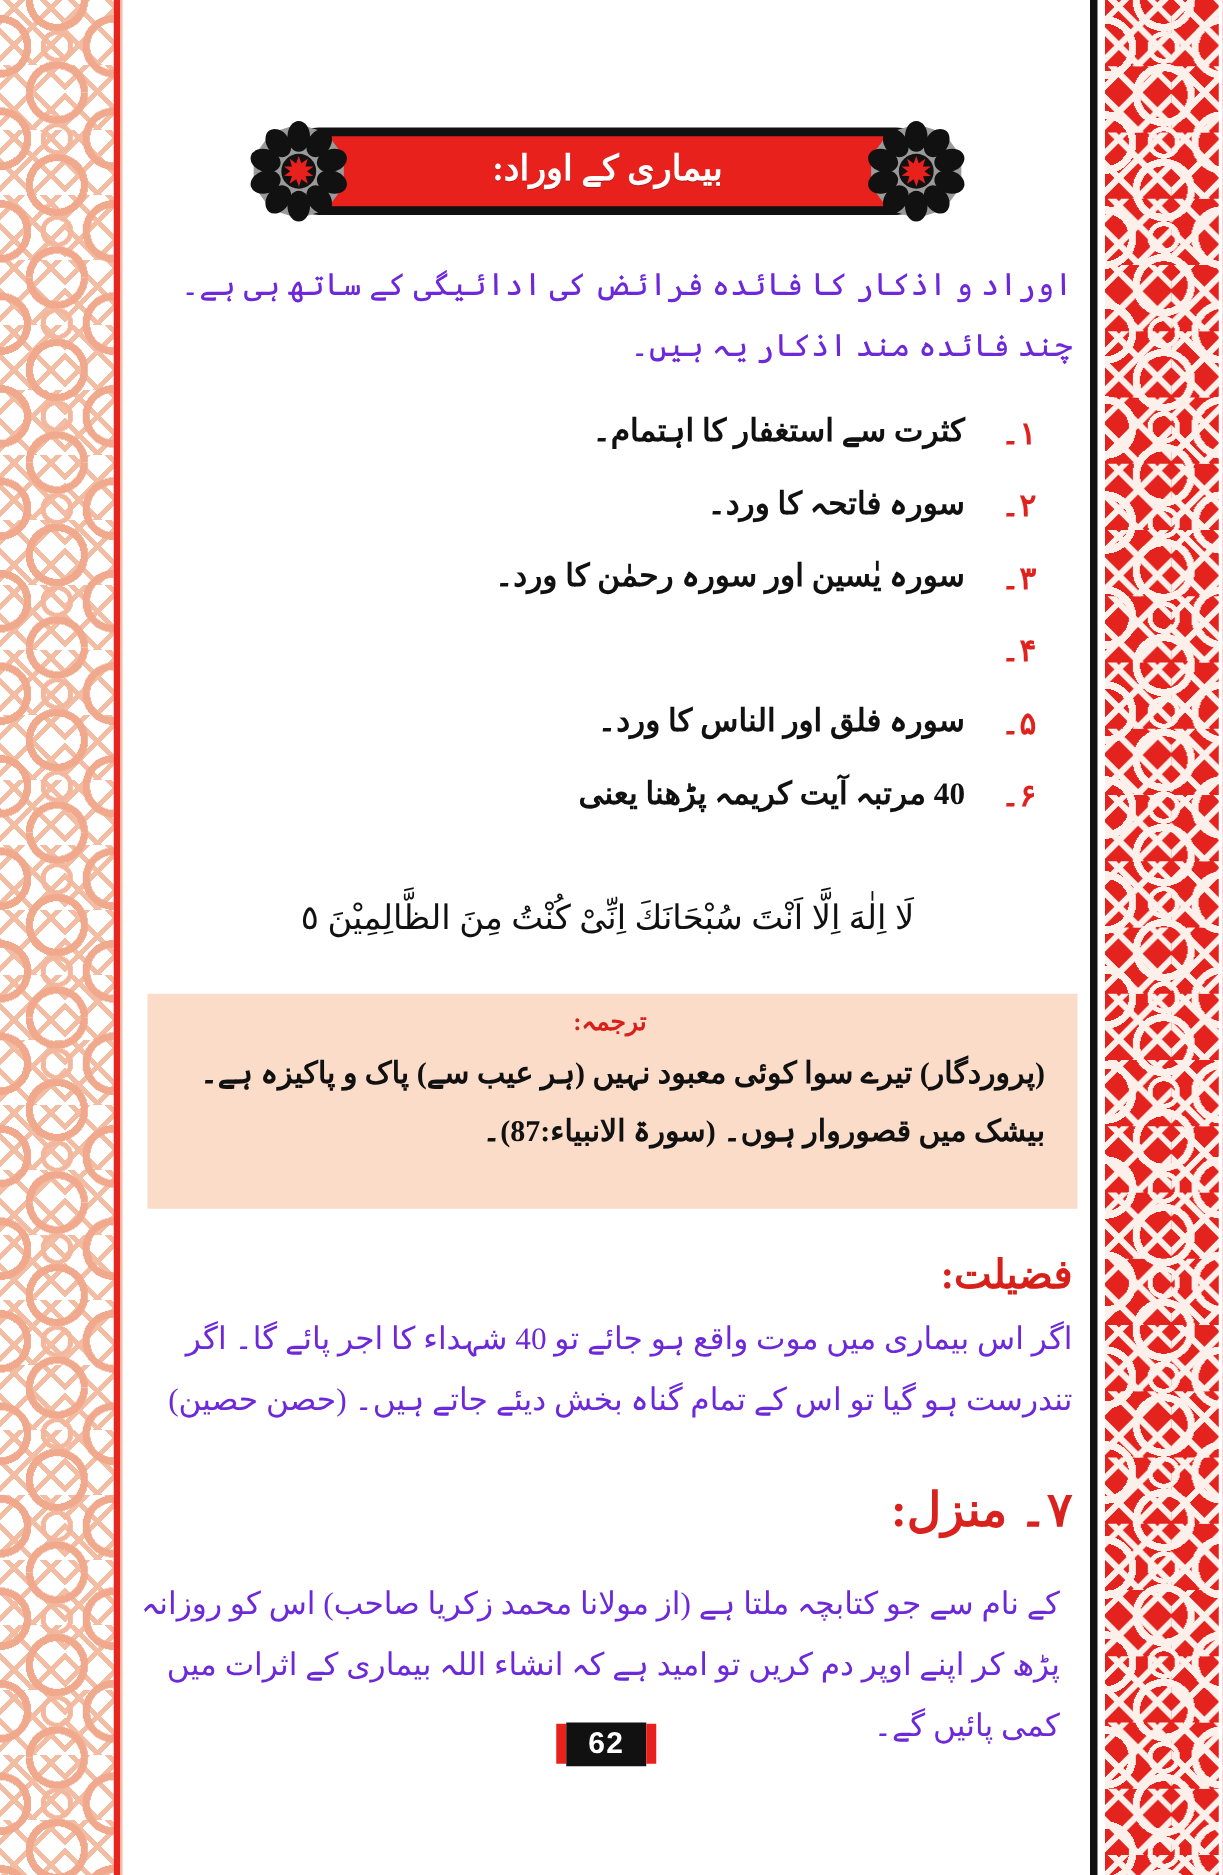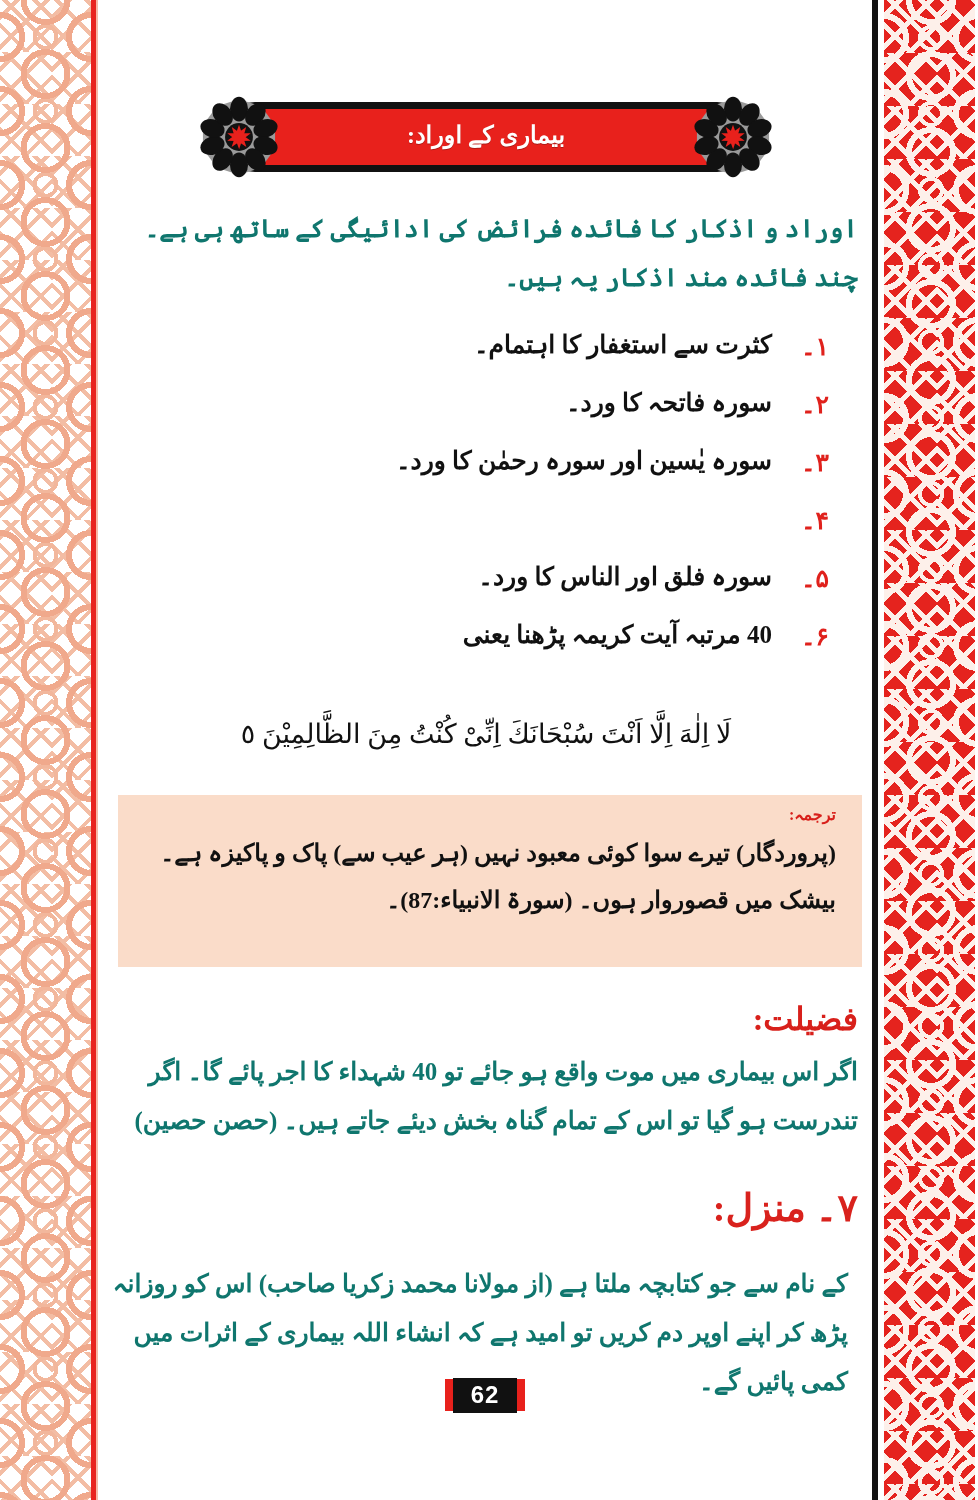--- a/index.html
+++ b/index.html
@@ -110,7 +110,7 @@
     align-items: center;
     justify-content: center;
     color: #ffffff;
-    font-size: 24px;
+    font-size: 28px;
     font-weight: bold;
     direction: rtl;
     letter-spacing: 0px;

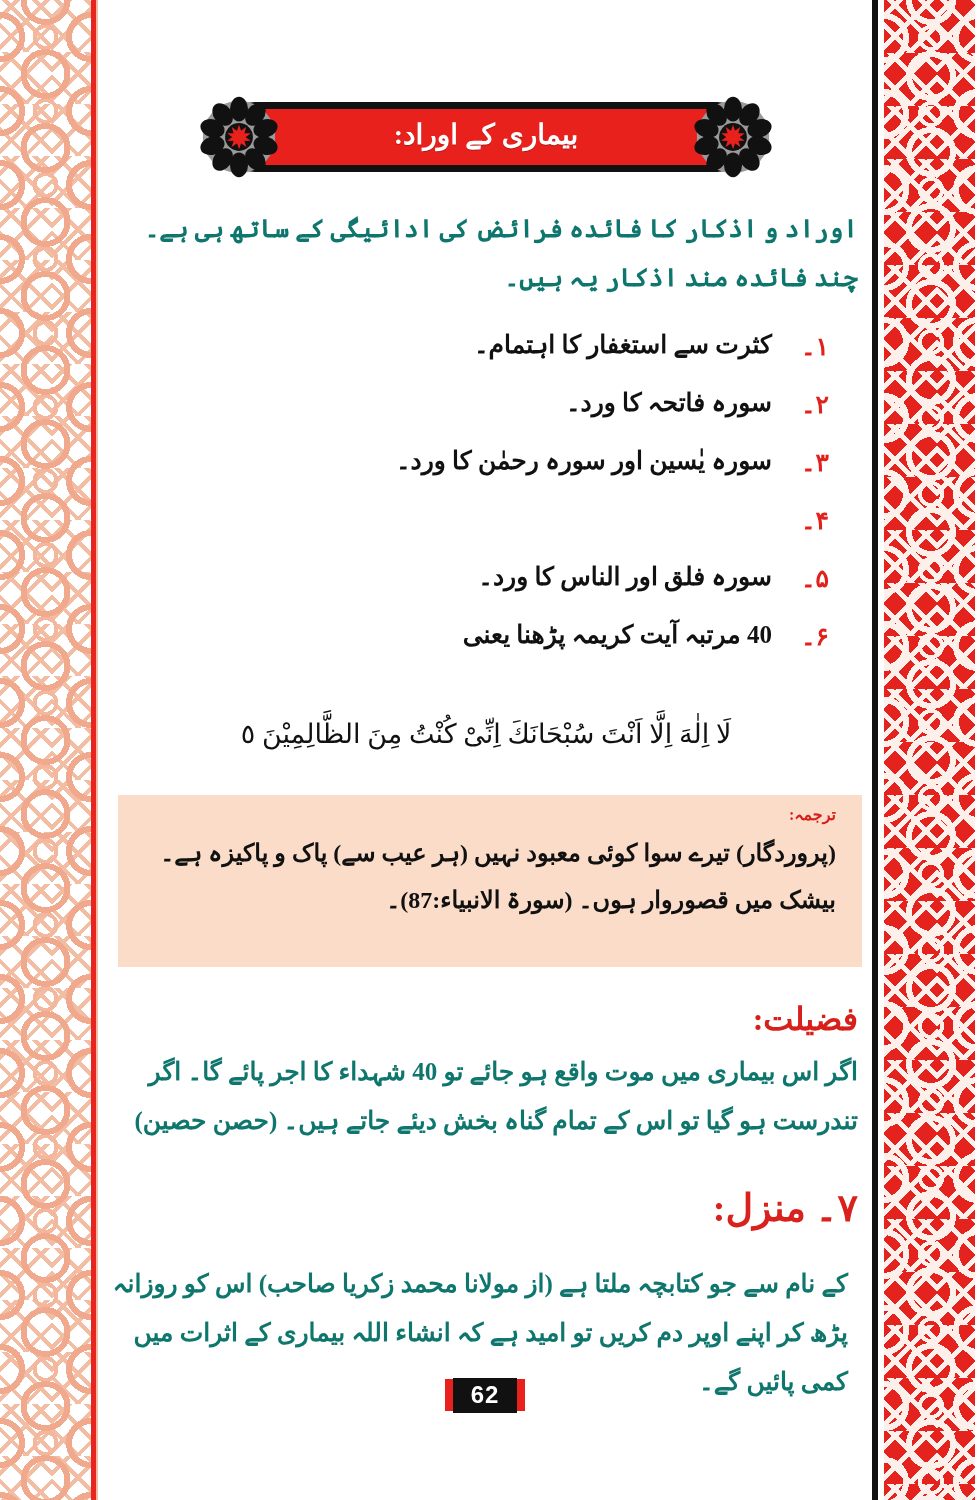--- a/index.html
+++ b/index.html
@@ -129,10 +129,10 @@
   .urdu {
     direction: rtl;
     text-align: right;
-    color: #0f766e;
+    color: #6d28d9;
     line-height: 1.95;
     font-size: 25px;
-    font-weight: 700;
+    font-weight: 400;
   }
 
   .intro {

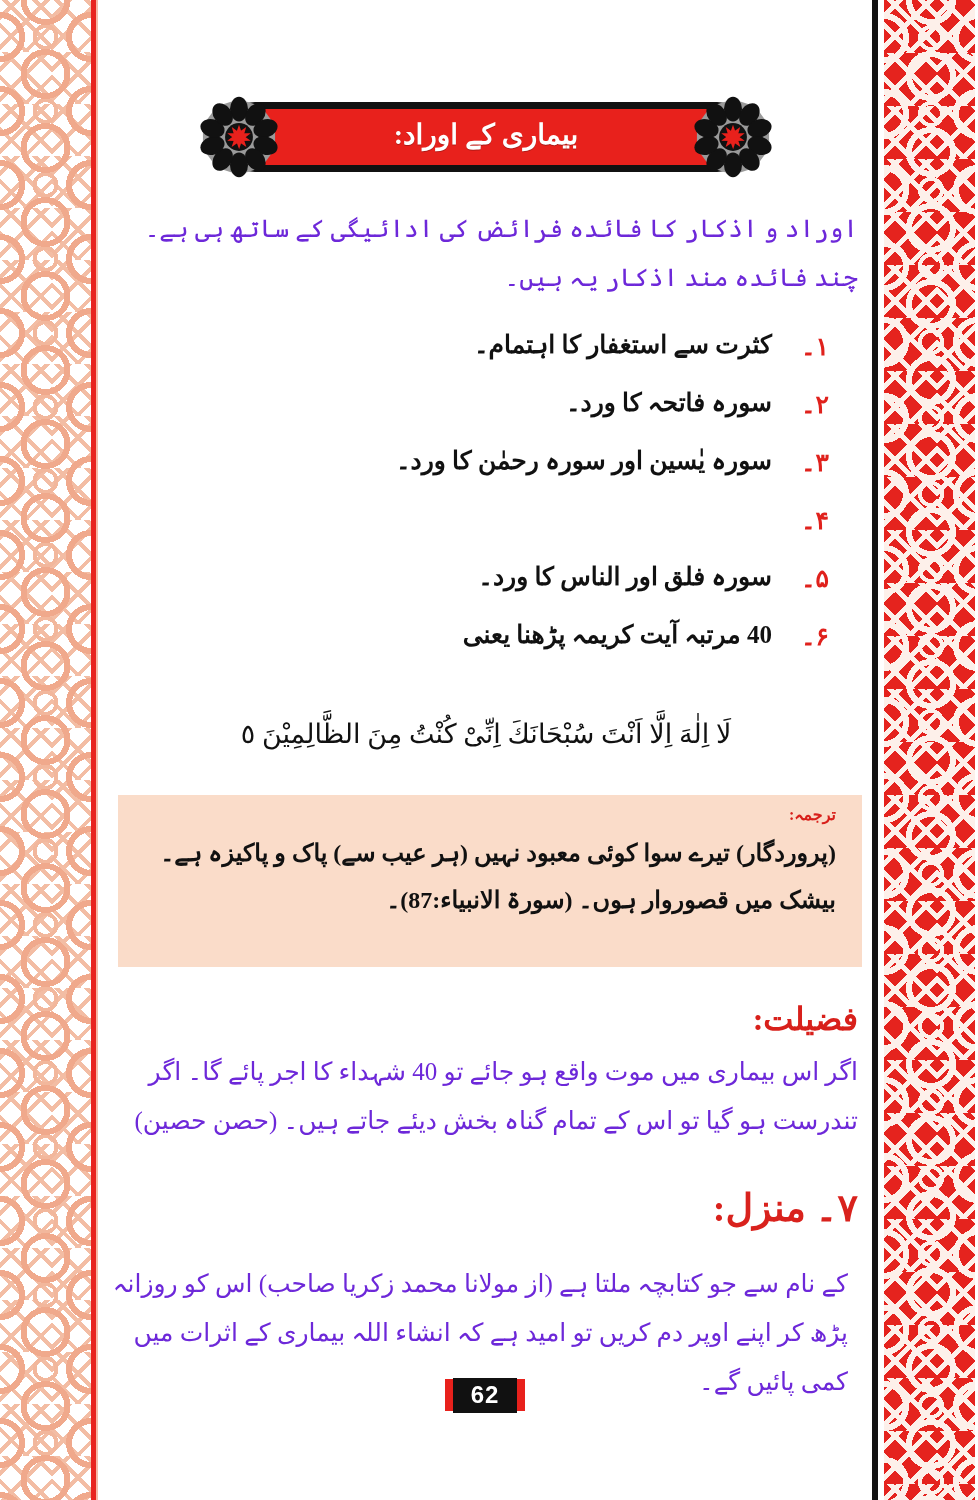--- a/index.html
+++ b/index.html
@@ -197,9 +197,9 @@
   }
   .tarjuma-label {
     color: #d8201b;
-    font-size: 16px;
-    font-weight: bold;
-    text-align: right;
+    font-size: 20px;
+    font-weight: bold;
+    text-align: center;
     margin-bottom: 6px;
   }
   .tarjuma-text {

